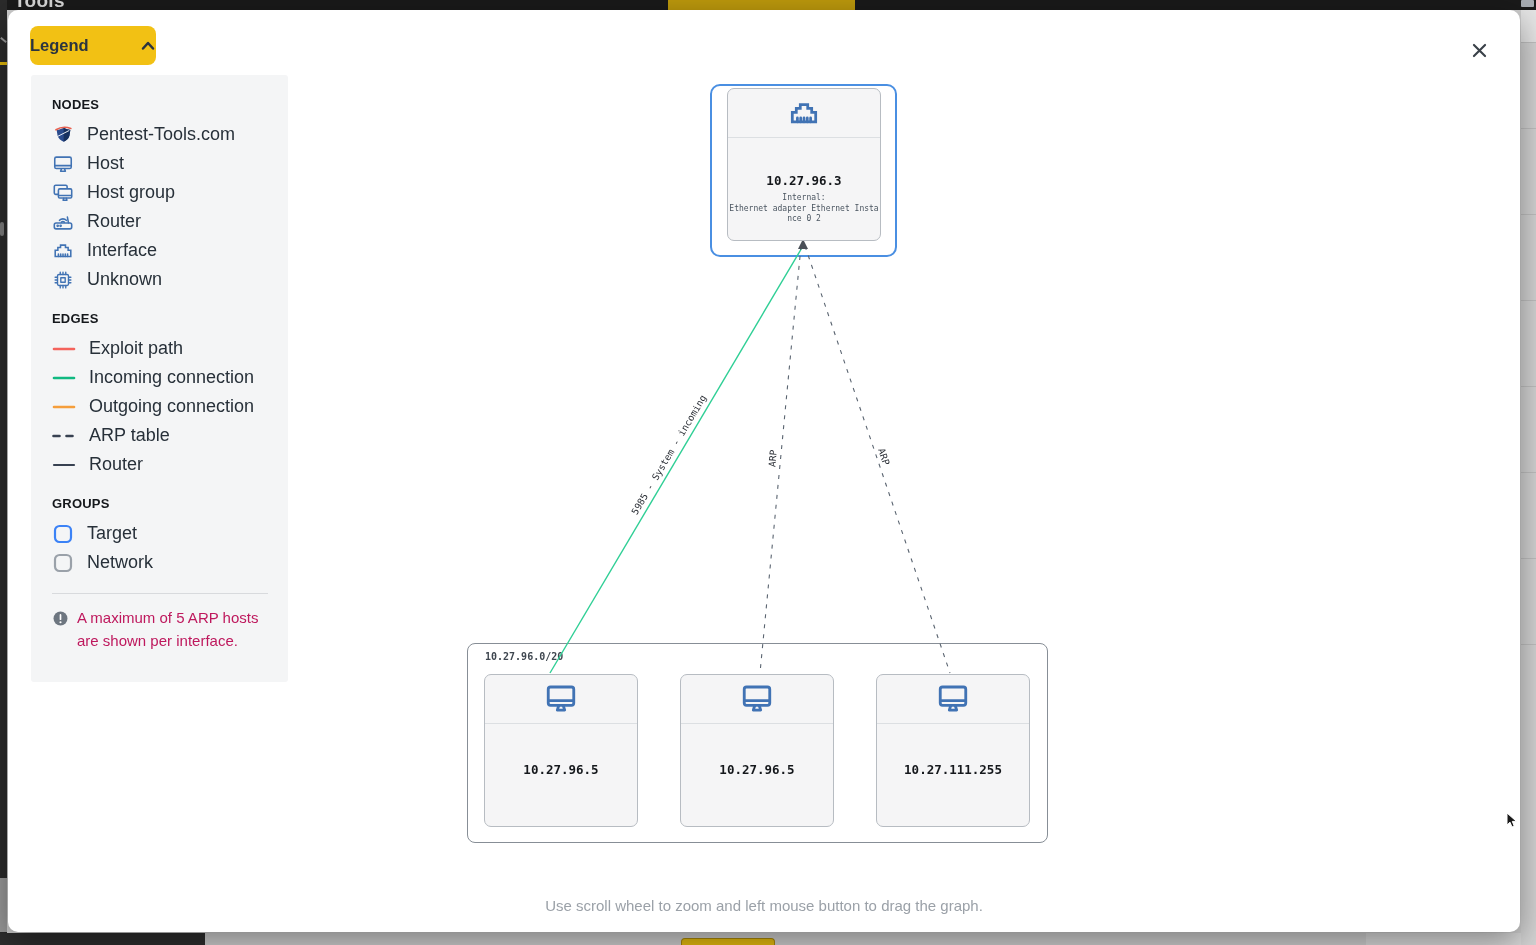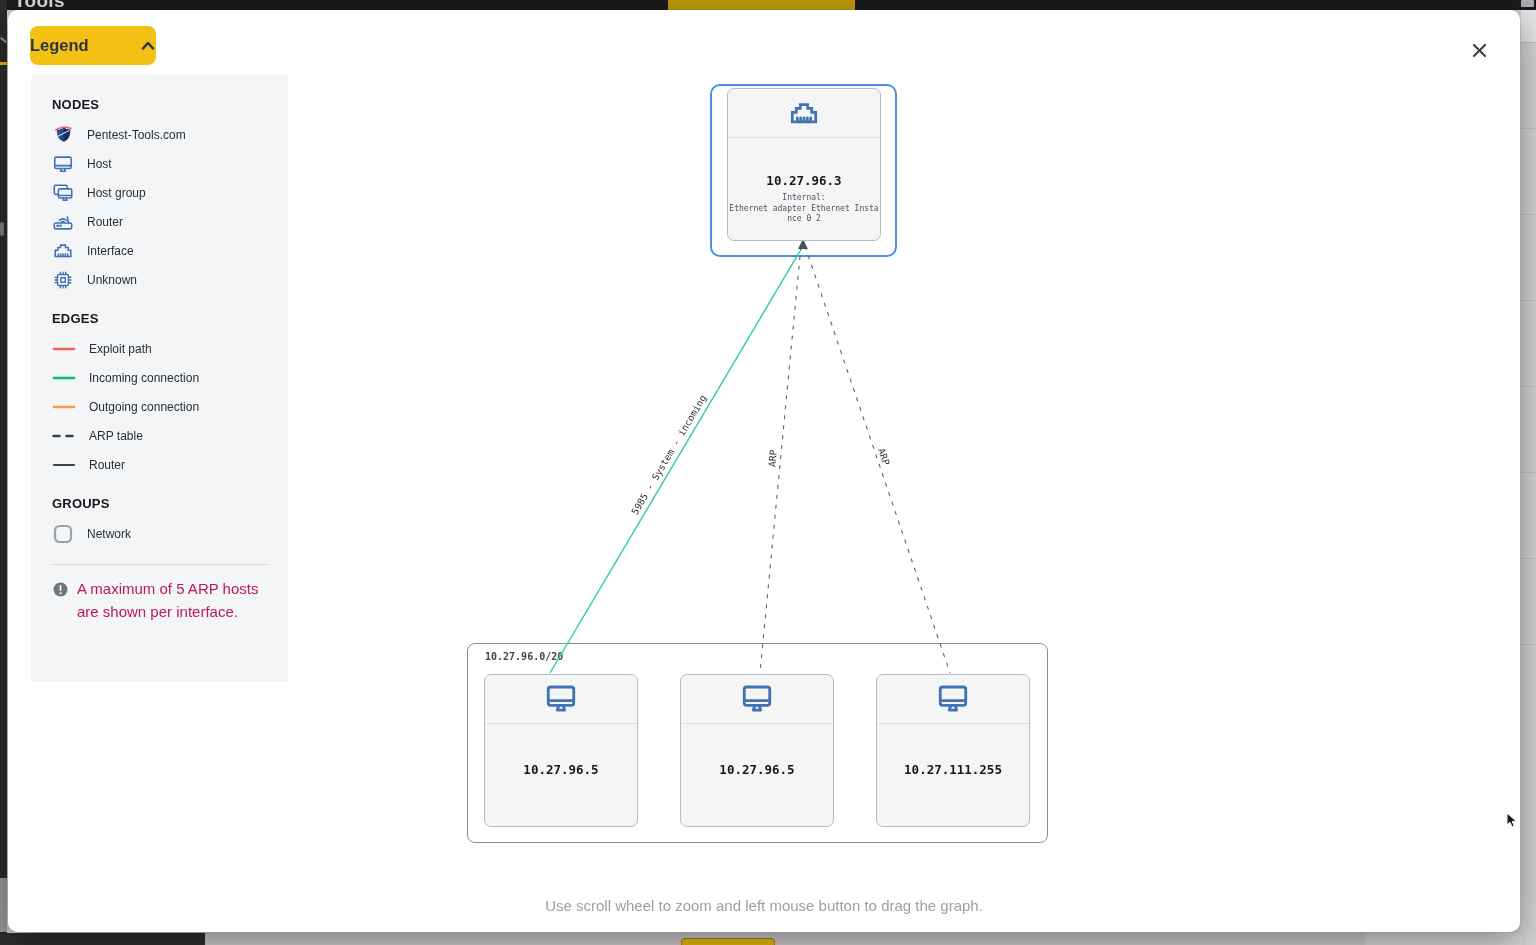--- a/index.html
+++ b/index.html
@@ -44,7 +44,7 @@
   .lg-row { display:flex; align-items:center; height:29px; gap:13px; }
   .lg-row .ic { width:22px; height:22px; flex:0 0 22px; display:flex; align-items:center; justify-content:center; }
   .lg-row .sw { width:24px; flex:0 0 24px; display:flex; align-items:center; justify-content:center; }
-  .lg-row .txt { font-size:12px; color:#273039; }
+  .lg-row .txt { font-size:18px; color:#273039; }
   .lg-divider { margin-top:16px; width:216px; border-top:1px solid #d8dadd; }
   .lg-note { margin-top:13px; display:flex; gap:8px; width:222px; }
   .lg-note .note-ic { flex:0 0 17px; padding-top:3px; }

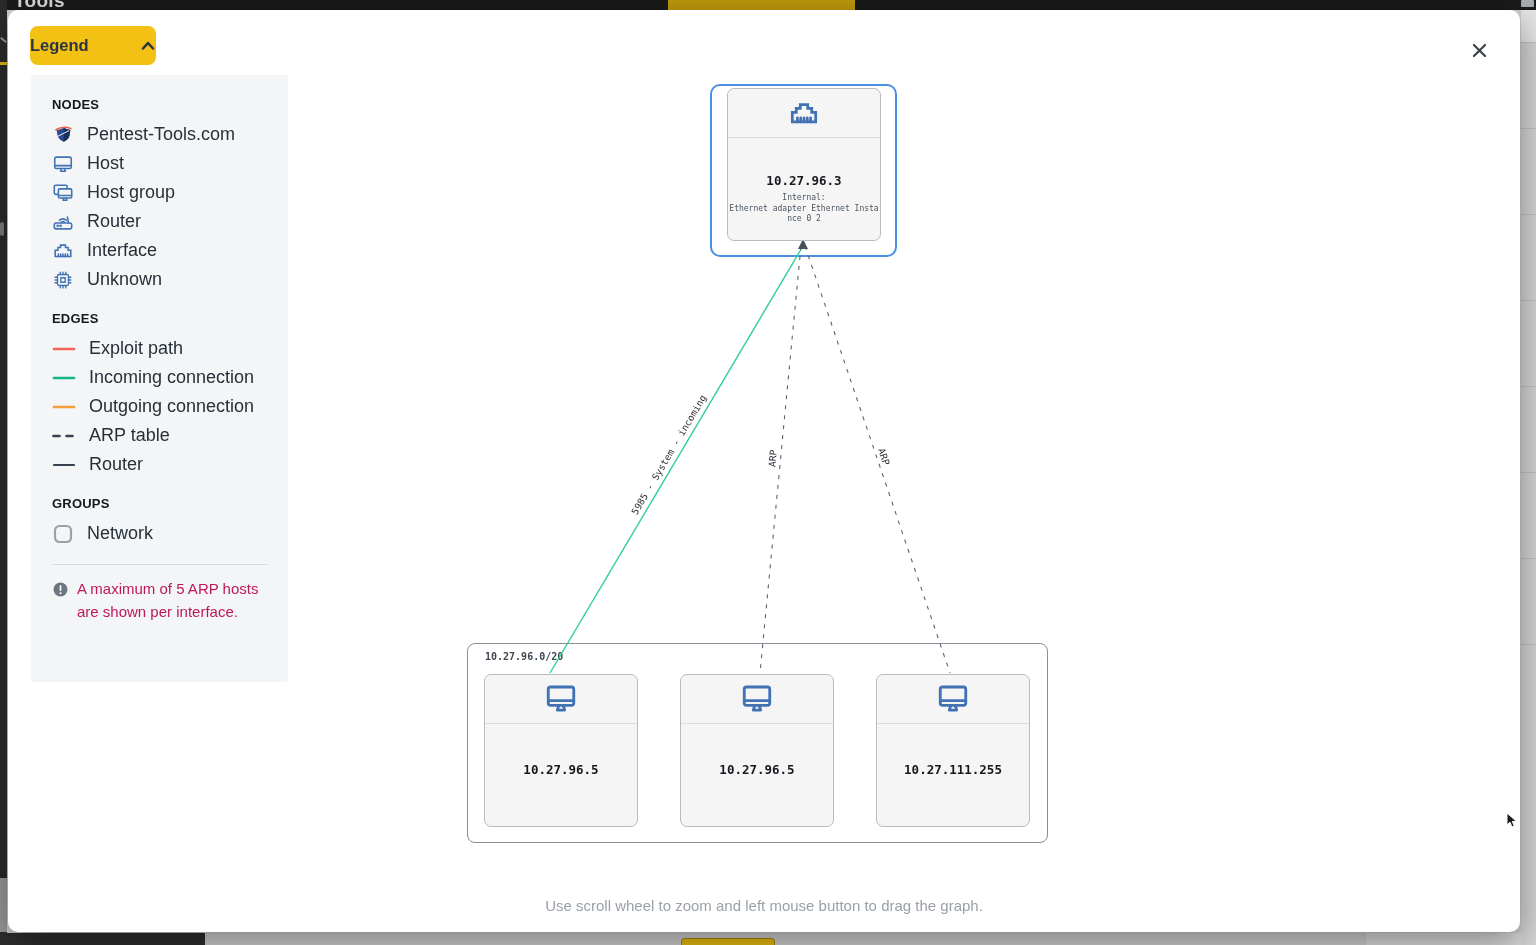--- a/index.html
+++ b/index.html
@@ -267,6 +267,14 @@
     <div class="lg-row">
       <span class="ic">
         <svg width="20" height="20" viewBox="0 0 20 20">
+            <rect x="2" y="2" width="16" height="16" rx="4.5" fill="none" stroke-width="2.2" stroke="#3B82F6"></rect>
+          </svg>
+      </span>
+      <span class="txt">Target</span>
+    </div>
+    <div class="lg-row">
+      <span class="ic">
+        <svg width="20" height="20" viewBox="0 0 20 20">
             <rect x="2" y="2" width="16" height="16" rx="4.5" fill="none" stroke-width="2.2" stroke="#9AA1A9"></rect>
           </svg>
       </span>

